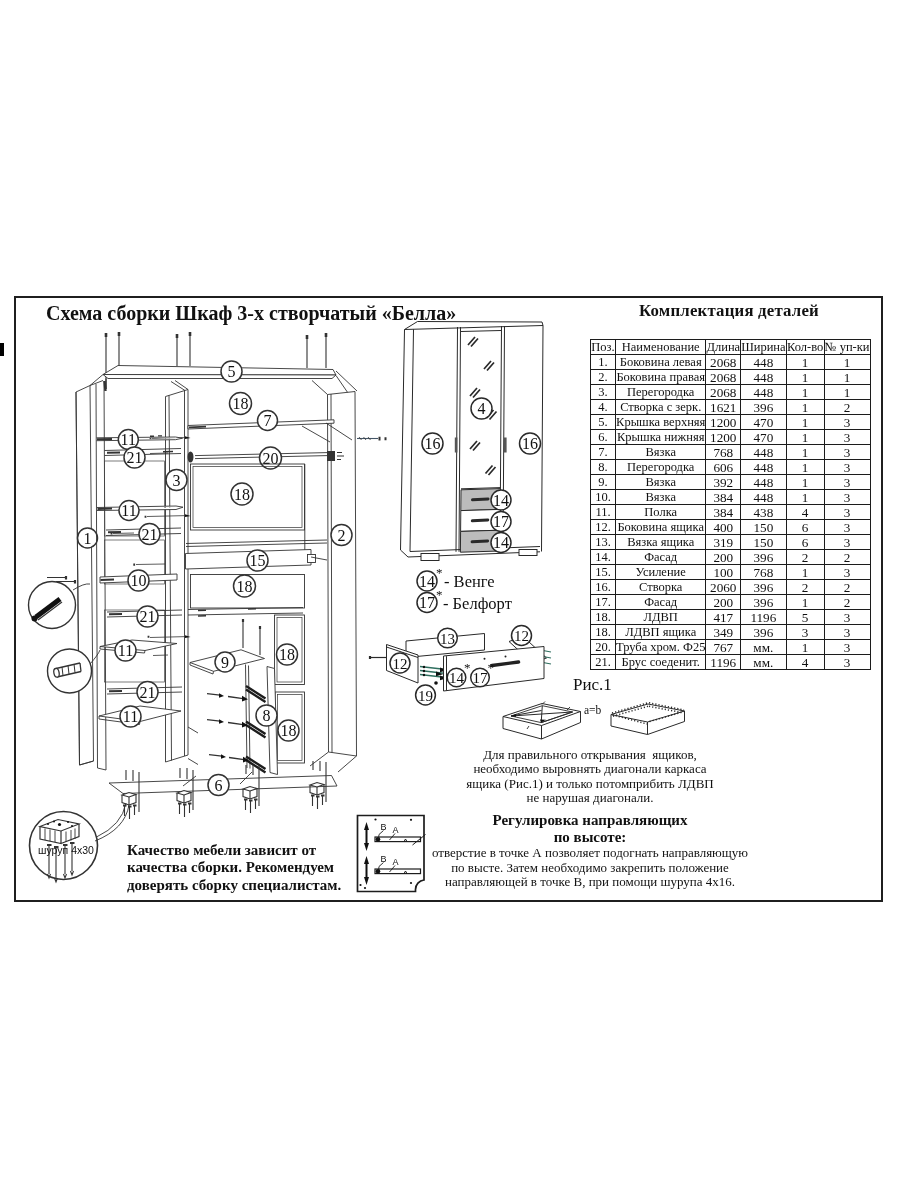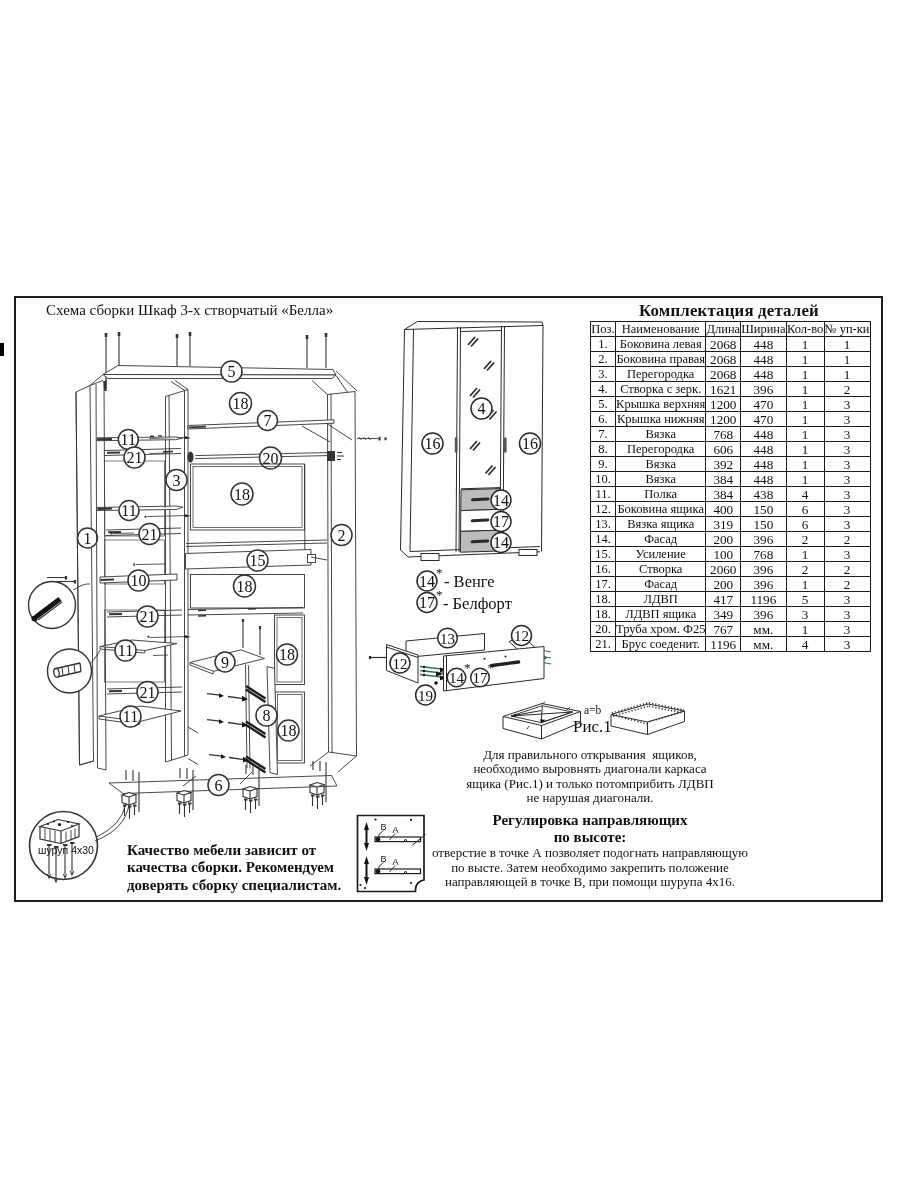--- a/index.html
+++ b/index.html
@@ -17,7 +17,7 @@
 
 <div class="abs" style="left:0px;top:343px;width:4px;height:13px;background:#000;"></div>
 
-<div class="abs" style="left:46px;top:302px;font-size:15px;">Схема сборки Шкаф 3-х створчатый «Белла»</div>
+<div class="abs" style="left:46px;top:302px;font-size:20px;font-weight:bold;">Схема сборки Шкаф 3-х створчатый «Белла»</div>
 
 <div class="abs" style="left:589px;top:301px;width:280px;text-align:center;font-weight:bold;font-size:16.8px;letter-spacing:0.2px;">Комплектация деталей</div>
 

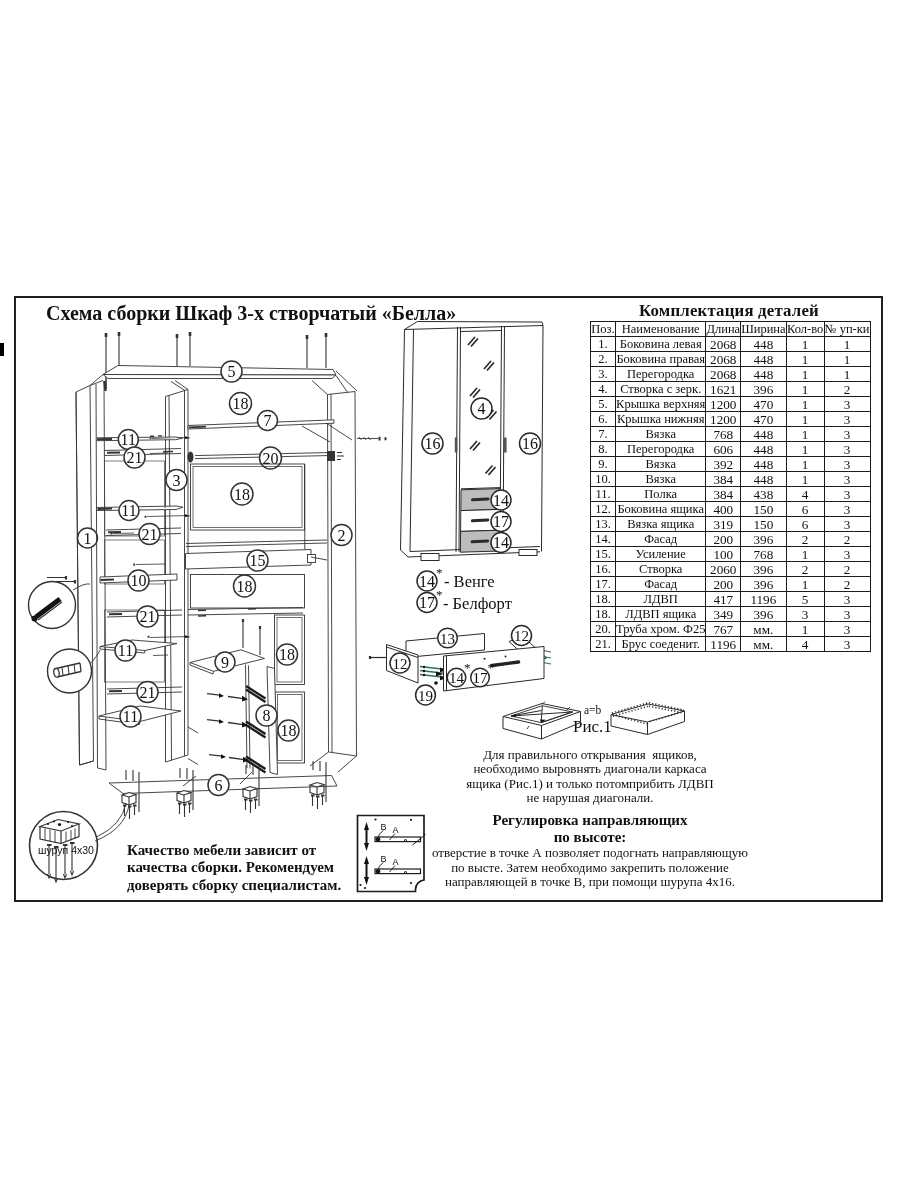--- a/index.html
+++ b/index.html
@@ -21,7 +21,7 @@
 
 <div class="abs" style="left:589px;top:301px;width:280px;text-align:center;font-weight:bold;font-size:16.8px;letter-spacing:0.2px;">Комплектация деталей</div>
 
-<table class="parts abs" style="left:590px;top:321px;padding-left:8px;">
+<table class="parts abs" style="left:590px;top:339px;padding-left:8px;">
 <tbody>
       <tr>
         <td style="width:24px;">Поз.</td>

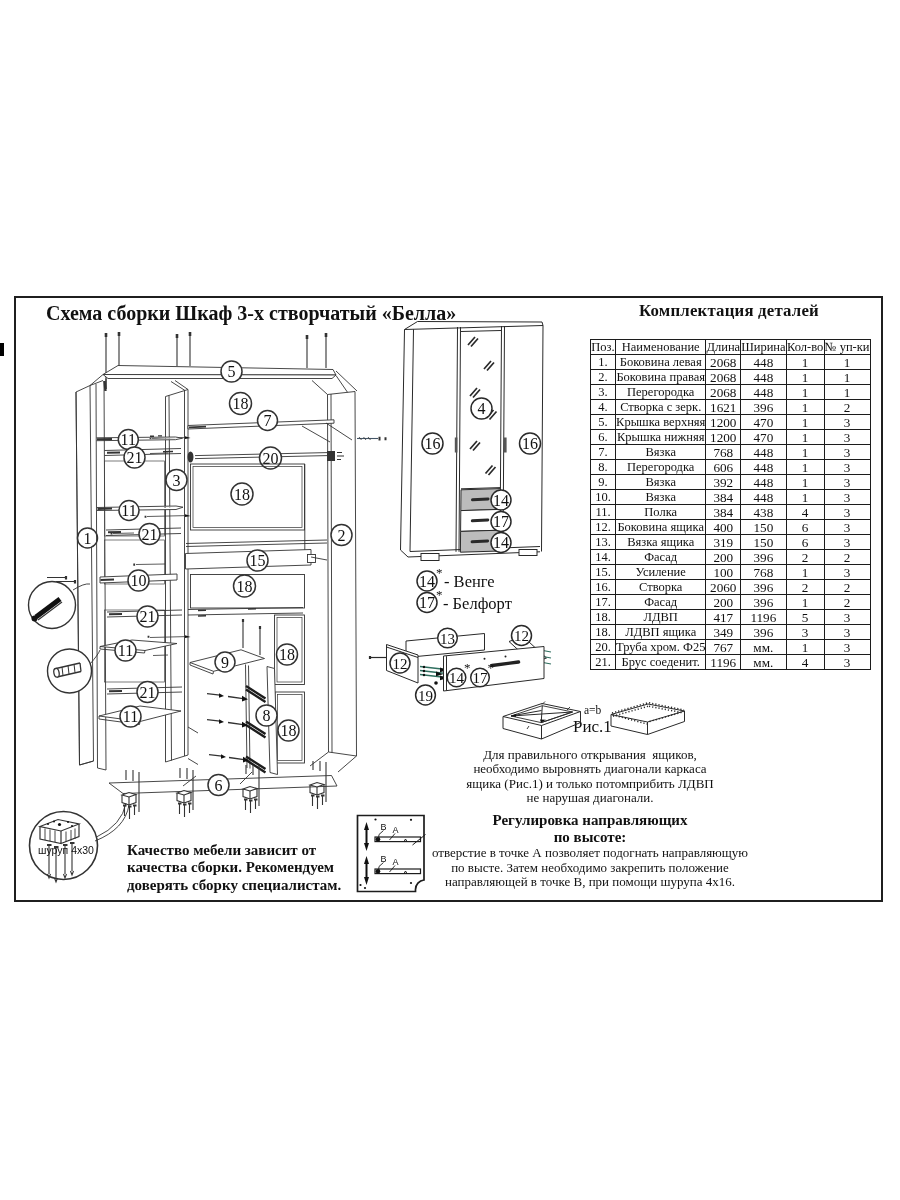--- a/index.html
+++ b/index.html
@@ -202,7 +202,7 @@
 </tbody>
   </table>
 
-<div class="abs" style="left:573px;top:675px;font-size:17px;margin-top:42px;">Рис.1</div>
+<div class="abs" style="left:573px;top:675px;font-size:17px;">Рис.1</div>
 
 <div class="abs" style="left:430px;top:748px;width:320px;text-align:center;font-size:13px;line-height:14.3px;">Для правильного открывания&nbsp; ящиков,<br>необходимо выровнять диагонали каркаса<br>ящика (Рис.1) и только потомприбить ЛДВП<br>не нарушая диагонали.</div>
 

